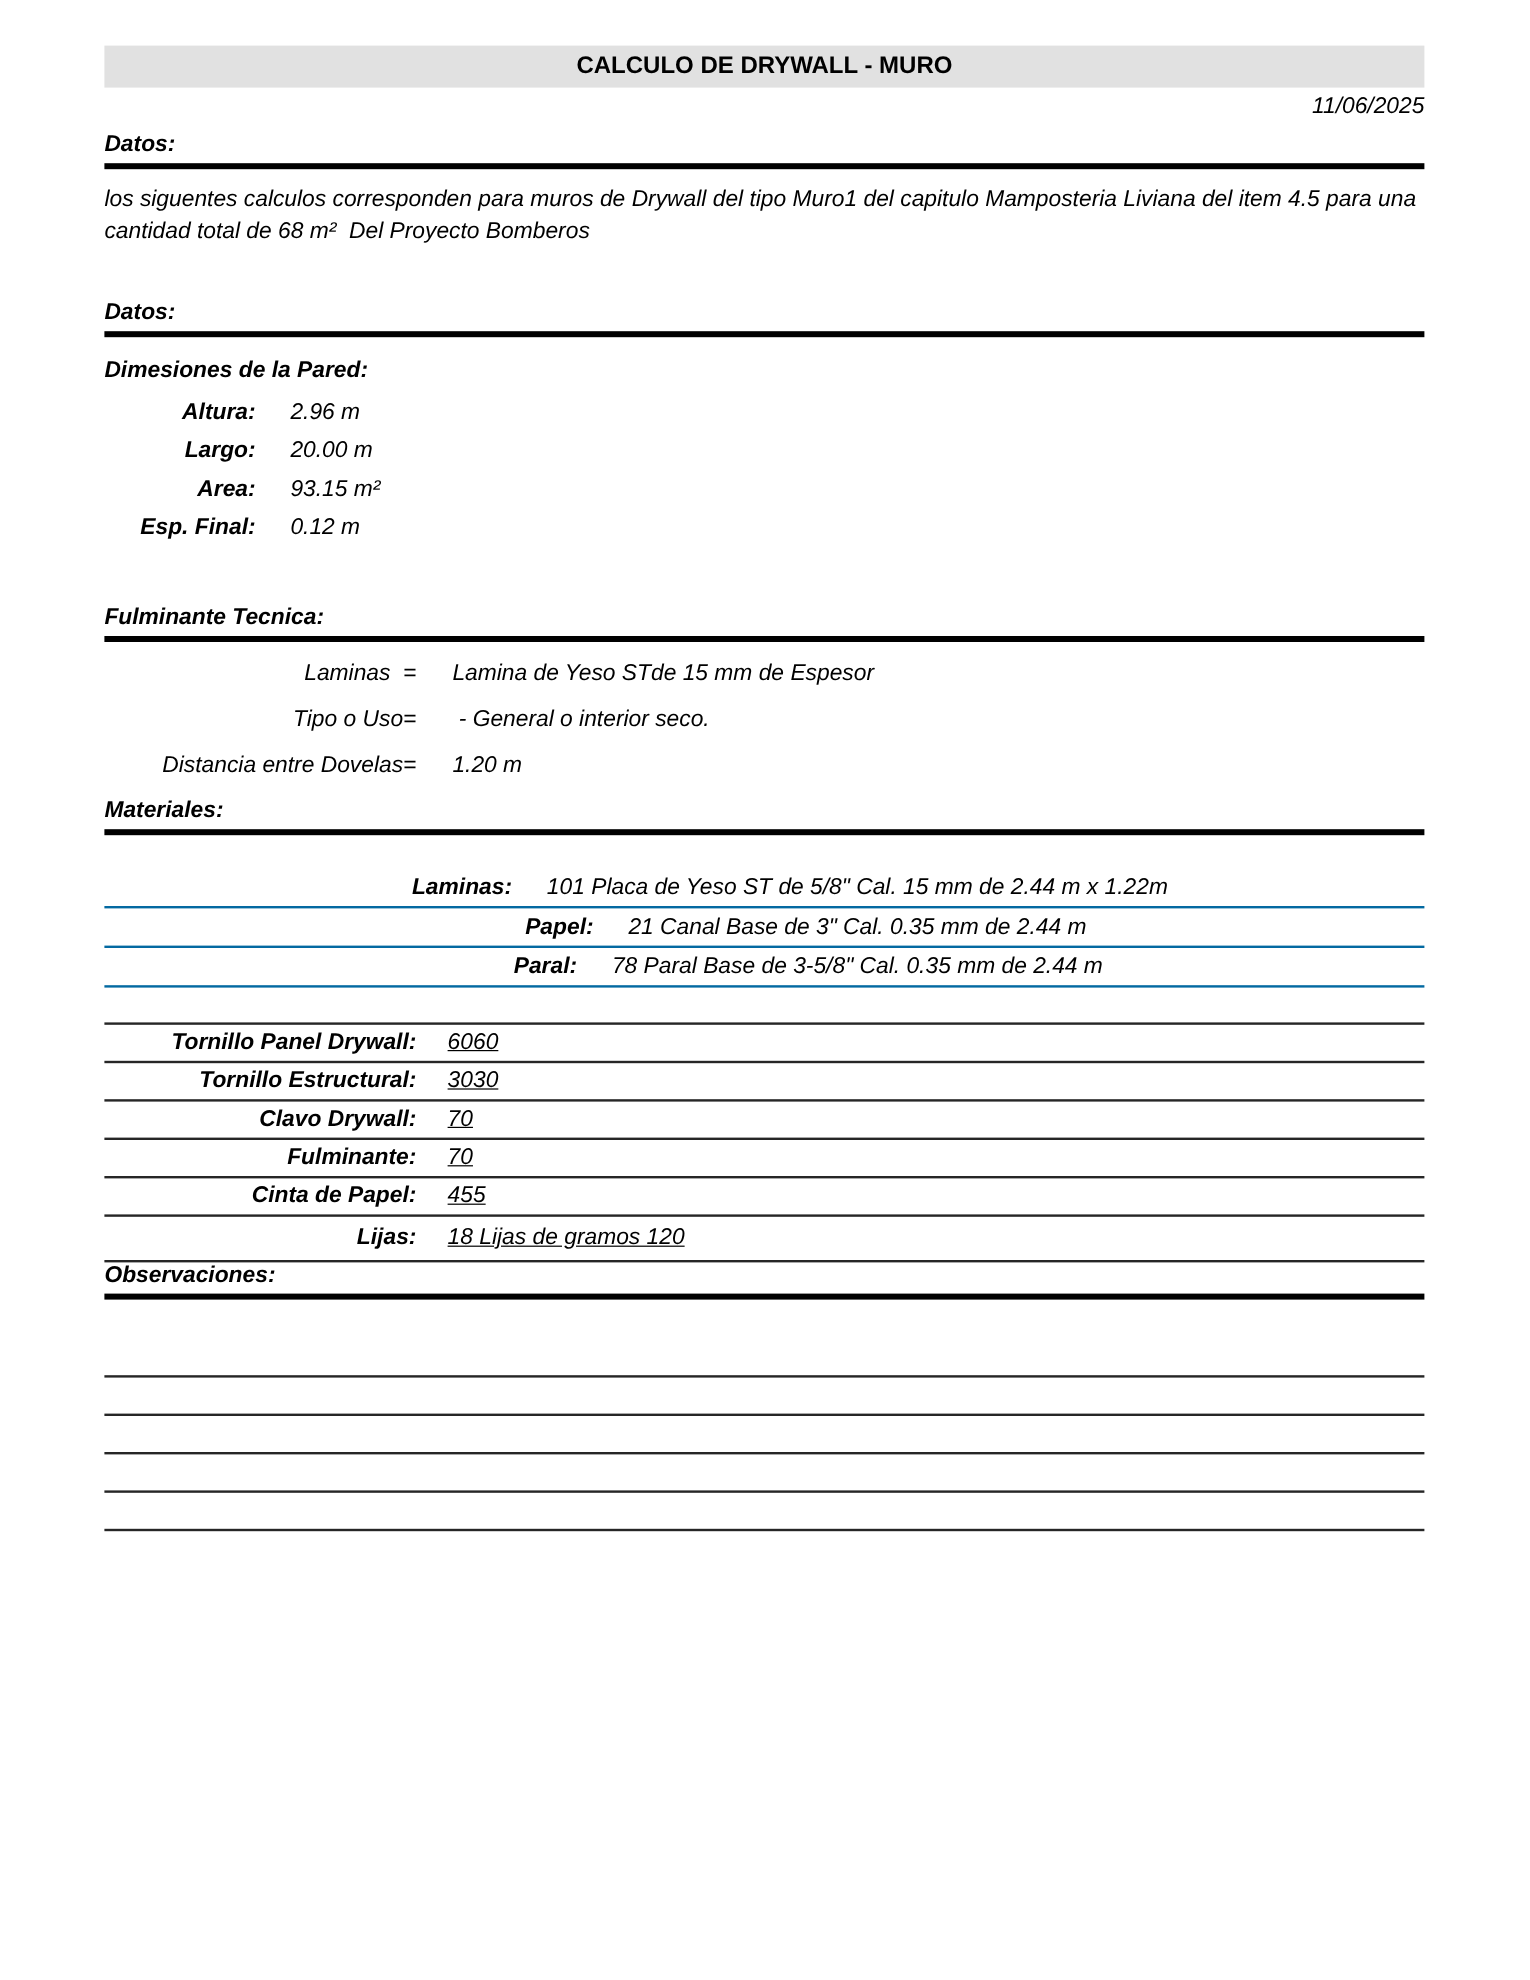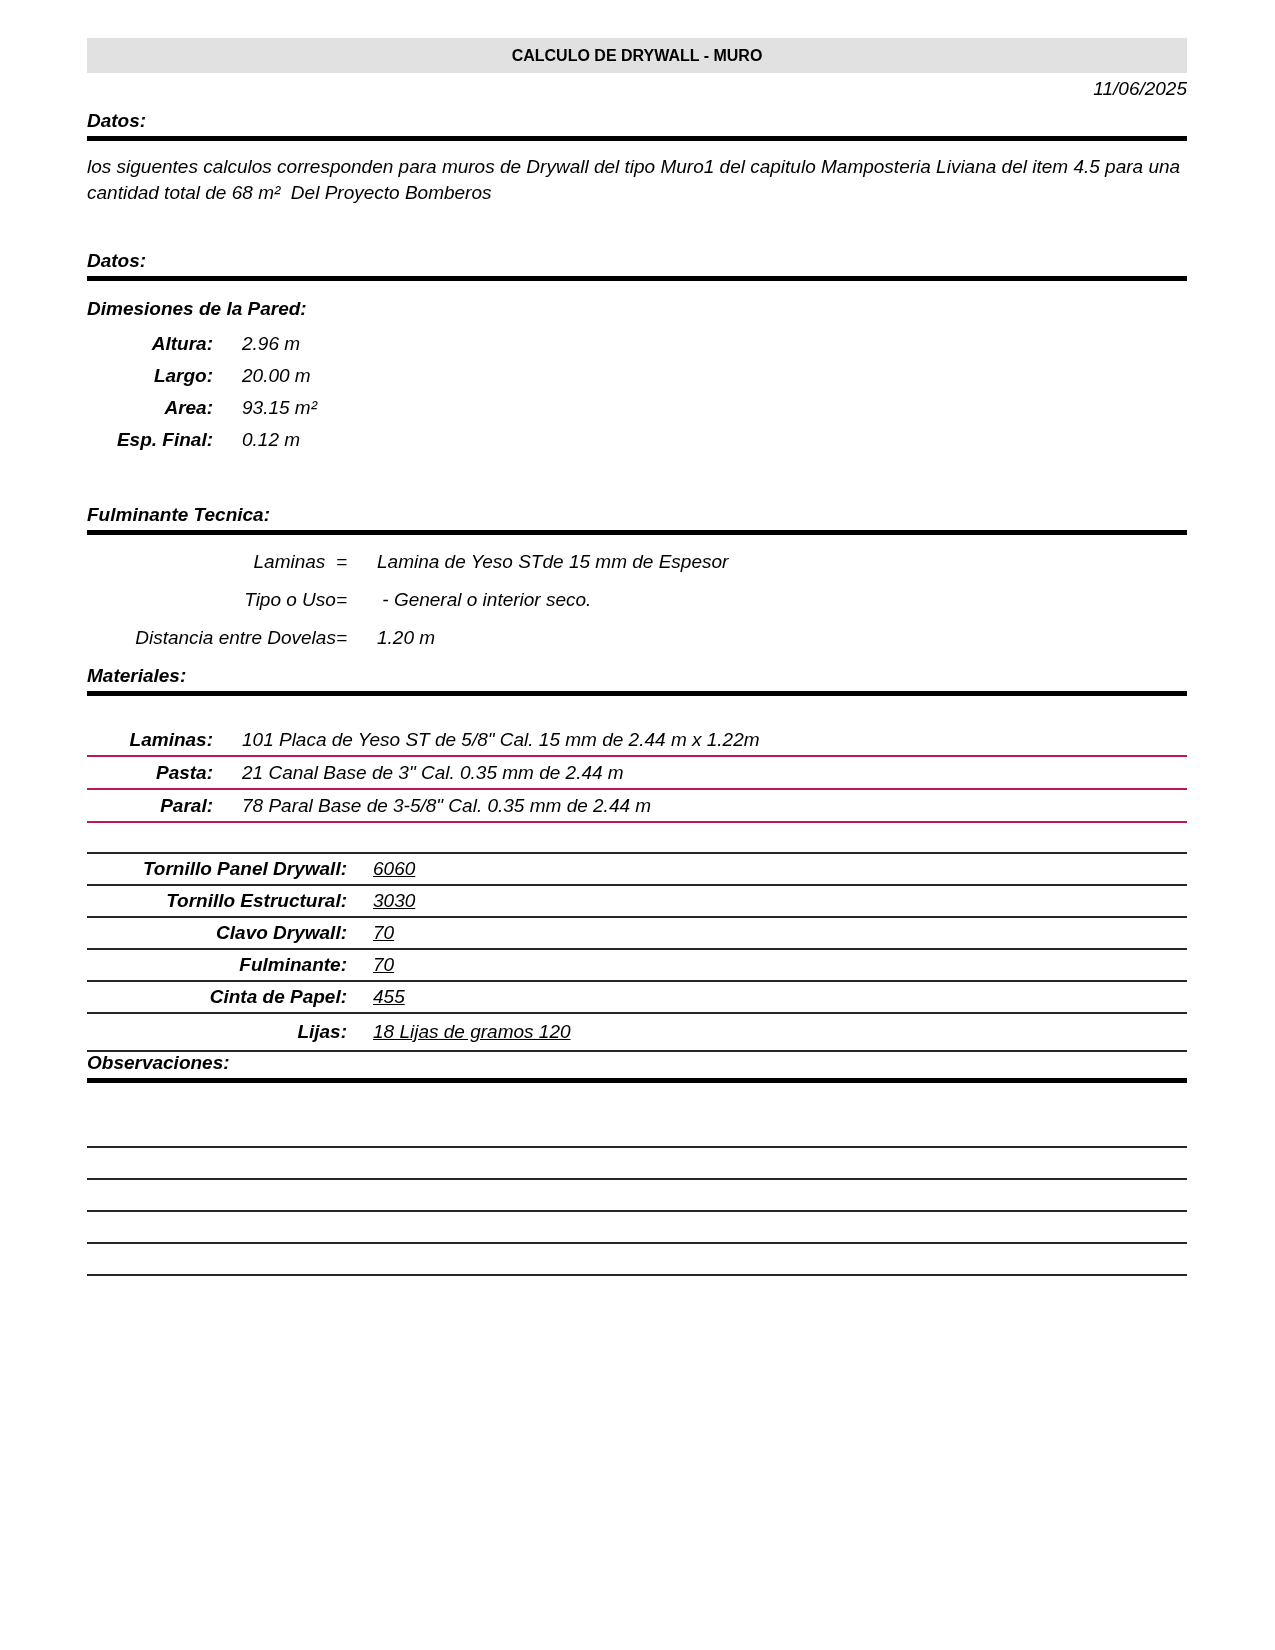--- a/index.html
+++ b/index.html
@@ -11,7 +11,7 @@
   .content{position:absolute;left:87px;top:0;width:1100px;}
   .banner{
     margin-top:38px;height:35px;line-height:35px;background:#e1e1e1;
-    text-align:center;font-weight:bold;font-style:normal;font-size:16px;
+    text-align:center;font-weight:bold;font-style:normal;font-size:20px;
   }
   .date-row{margin-top:3px;height:26px;line-height:26px;text-align:right;}
   .sec-heading{

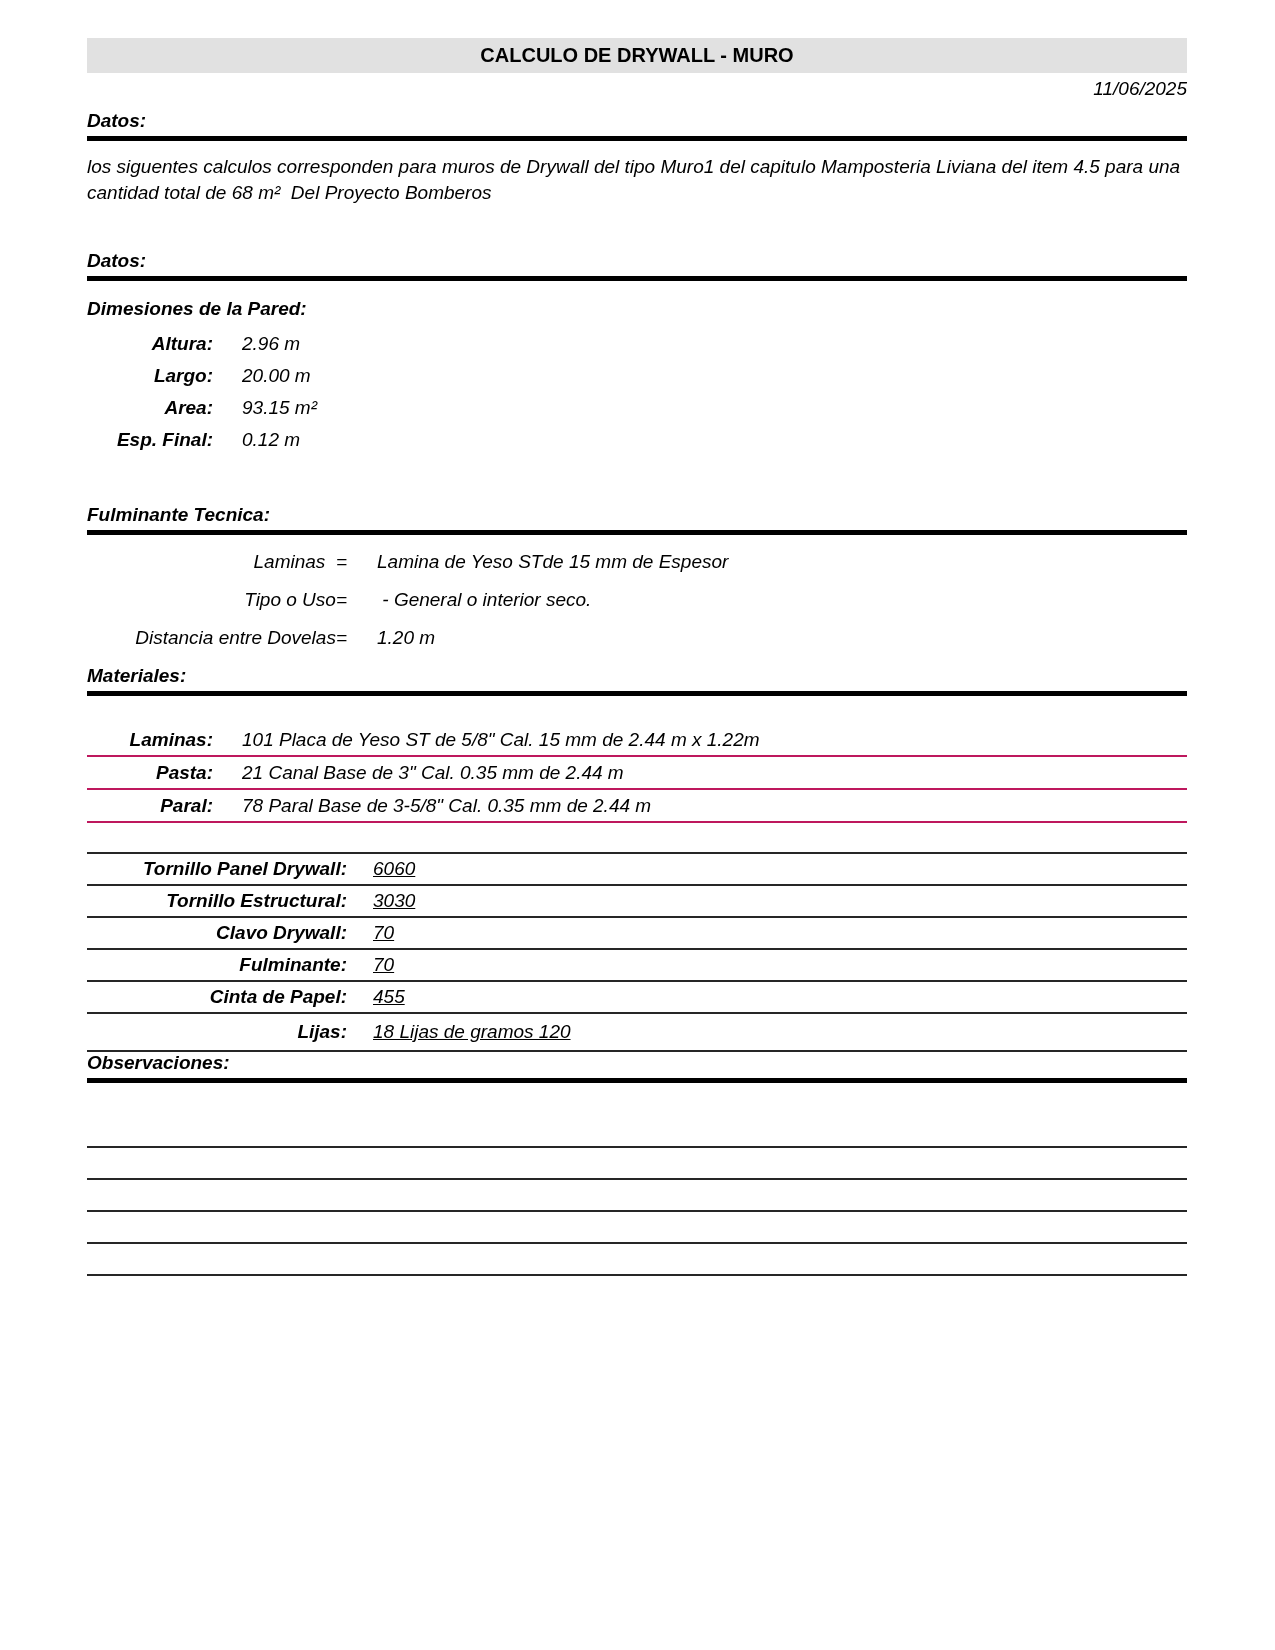--- a/index.html
+++ b/index.html
@@ -40,7 +40,7 @@
   .info .value{padding-left:30px;}
   
   .mat-main{margin-top:28px;}
-  .mat-main .kv{height:31px;line-height:31px;border-bottom:2px solid #be185d;}
+  .mat-main .kv{height:31px;line-height:31px;border-bottom:2px solid #0369a1;justify-content:center;}
   .mat-main .label{width:126px;}
   .mat-main .value{padding-left:29px;}
   .blank-row{height:29px;border-bottom:2px solid #262626;}

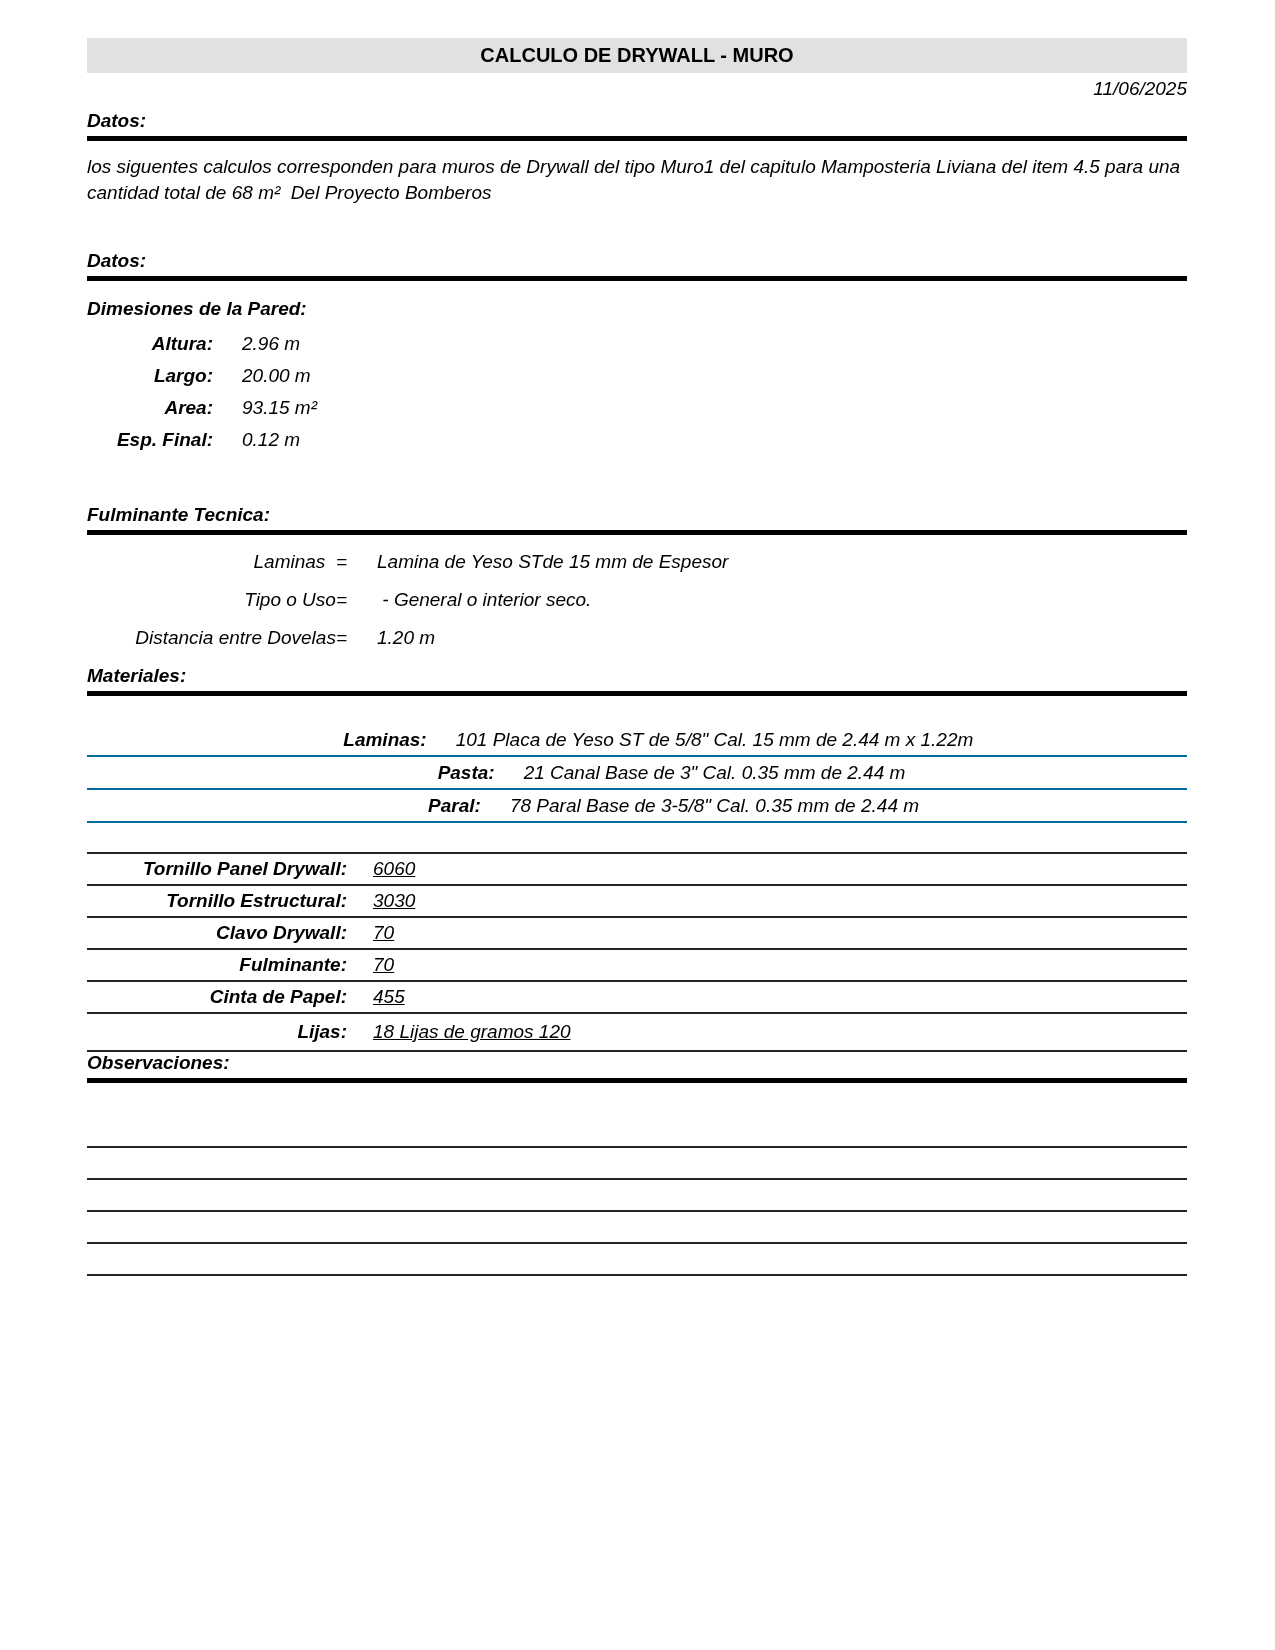--- a/index.html
+++ b/index.html
@@ -119,7 +119,7 @@
         <span class="value">101 Placa de Yeso ST de 5/8" Cal. 15 mm de 2.44 m x 1.22m</span>
       </div>
       <div class="kv">
-        <span class="label">Pasta:</span>
+        <span class="label">Papel:</span>
         <span class="value">21 Canal Base de 3" Cal. 0.35 mm de 2.44 m</span>
       </div>
       <div class="kv">

